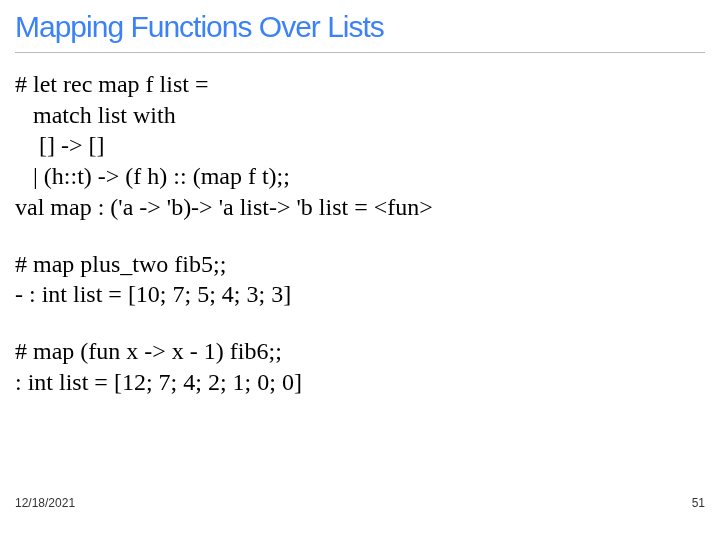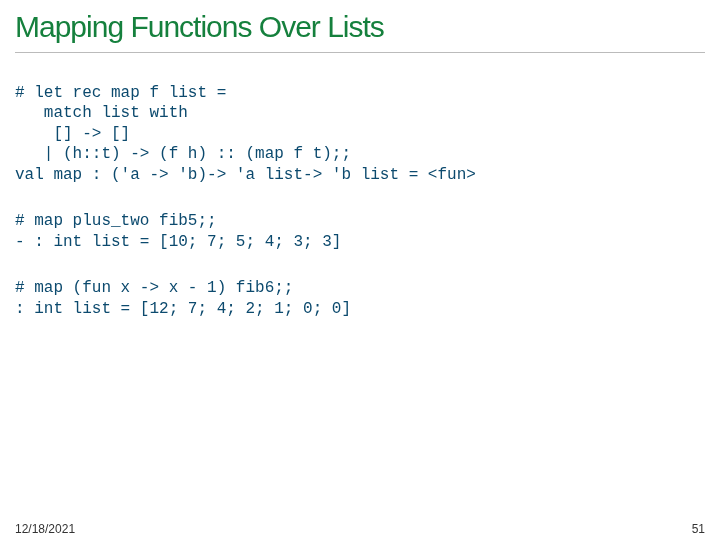--- a/index.html
+++ b/index.html
@@ -17,11 +17,11 @@
     }
     .title {
       font-size: 30px;
-      color: #15803d;
+      color: #3b82f6;
       font-weight: normal;
       padding-bottom: 8px;
       border-bottom: 1px solid #bbb;
-      margin-bottom: 30px;
+      margin-bottom: 16px;
       letter-spacing: -1px;
     }
     .code-block {

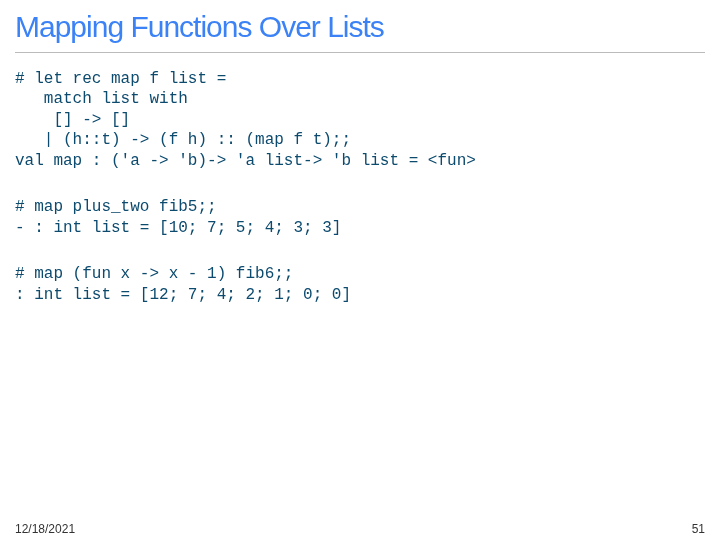--- a/index.html
+++ b/index.html
@@ -25,9 +25,9 @@
       letter-spacing: -1px;
     }
     .code-block {
-      font-family: Liberation Mono, monospace;
-      font-size: 16px;
-      color: #0c4a6e;
+      font-family: Liberation Serif, serif;
+      font-size: 24px;
+      color: #000000;
       white-space: pre;
       line-height: 1.28;
       margin-bottom: 26px;

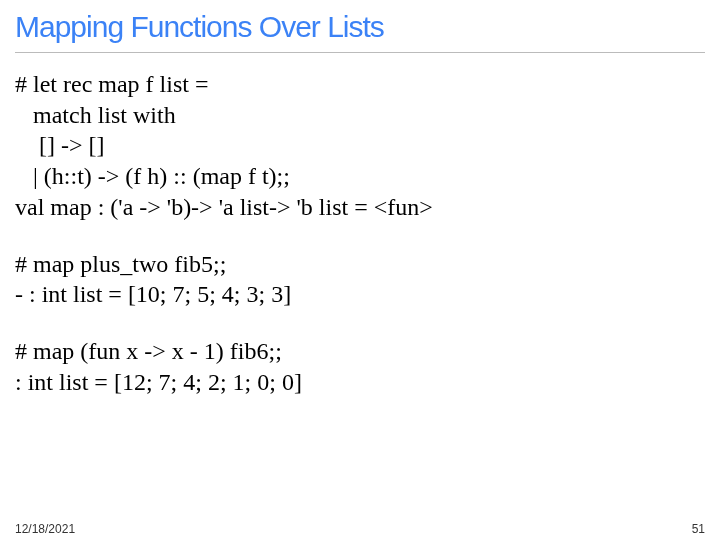--- a/index.html
+++ b/index.html
@@ -34,7 +34,7 @@
     }
     .footer {
       position: absolute;
-      bottom: 4px;
+      bottom: 30px;
       left: 15px;
       right: 15px;
       display: flex;

